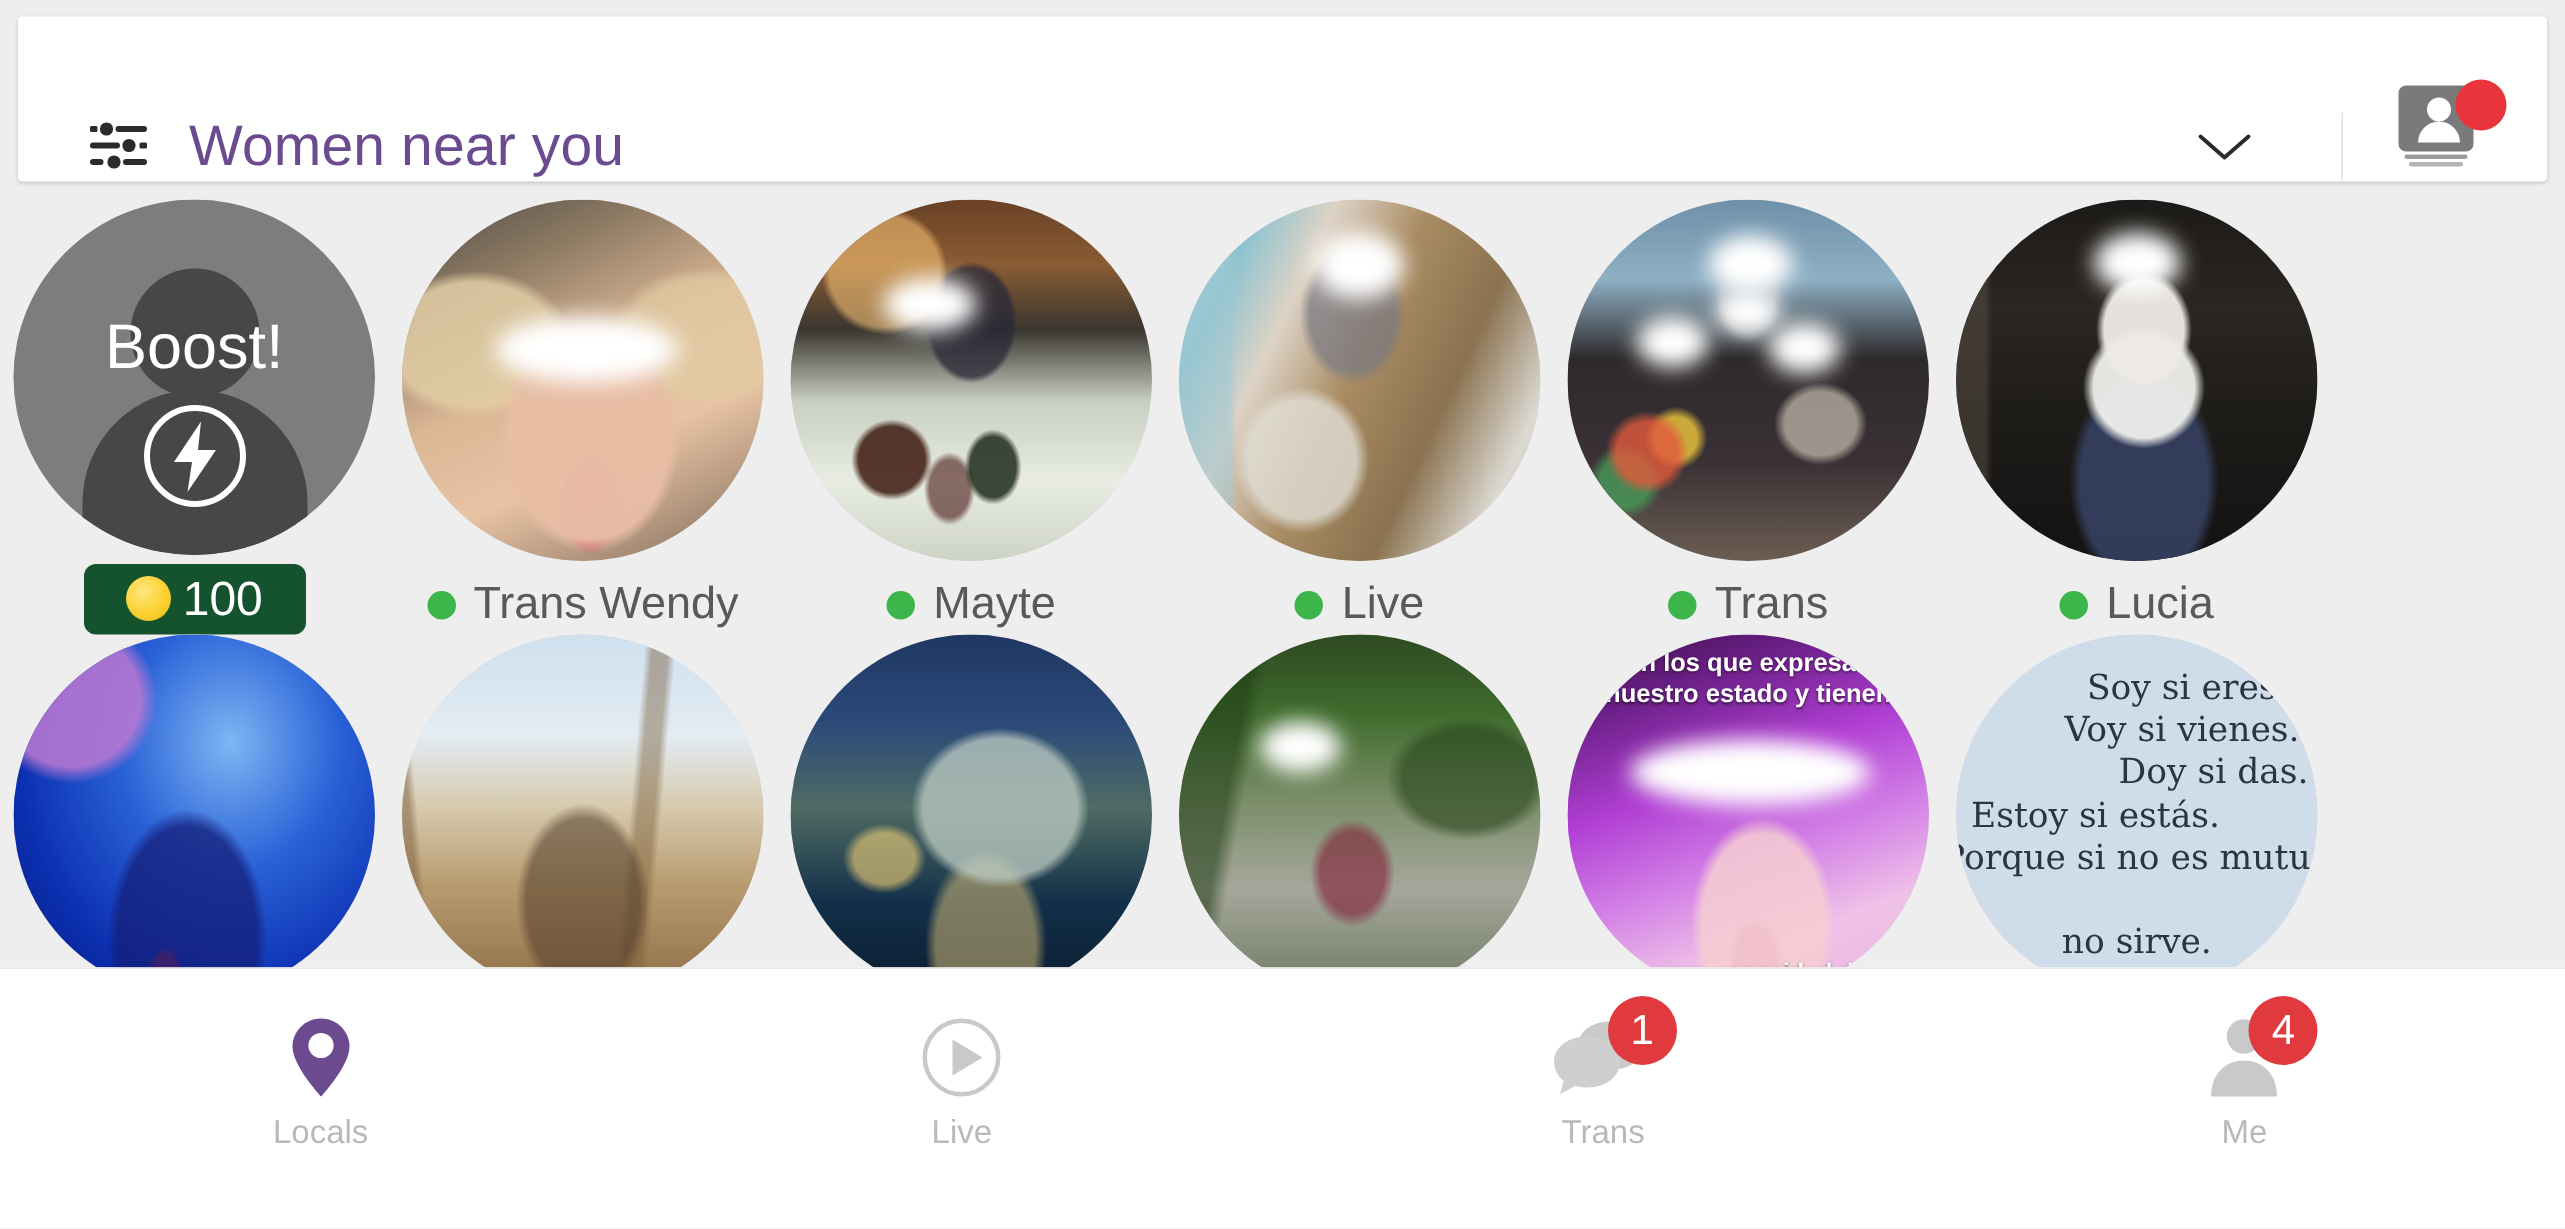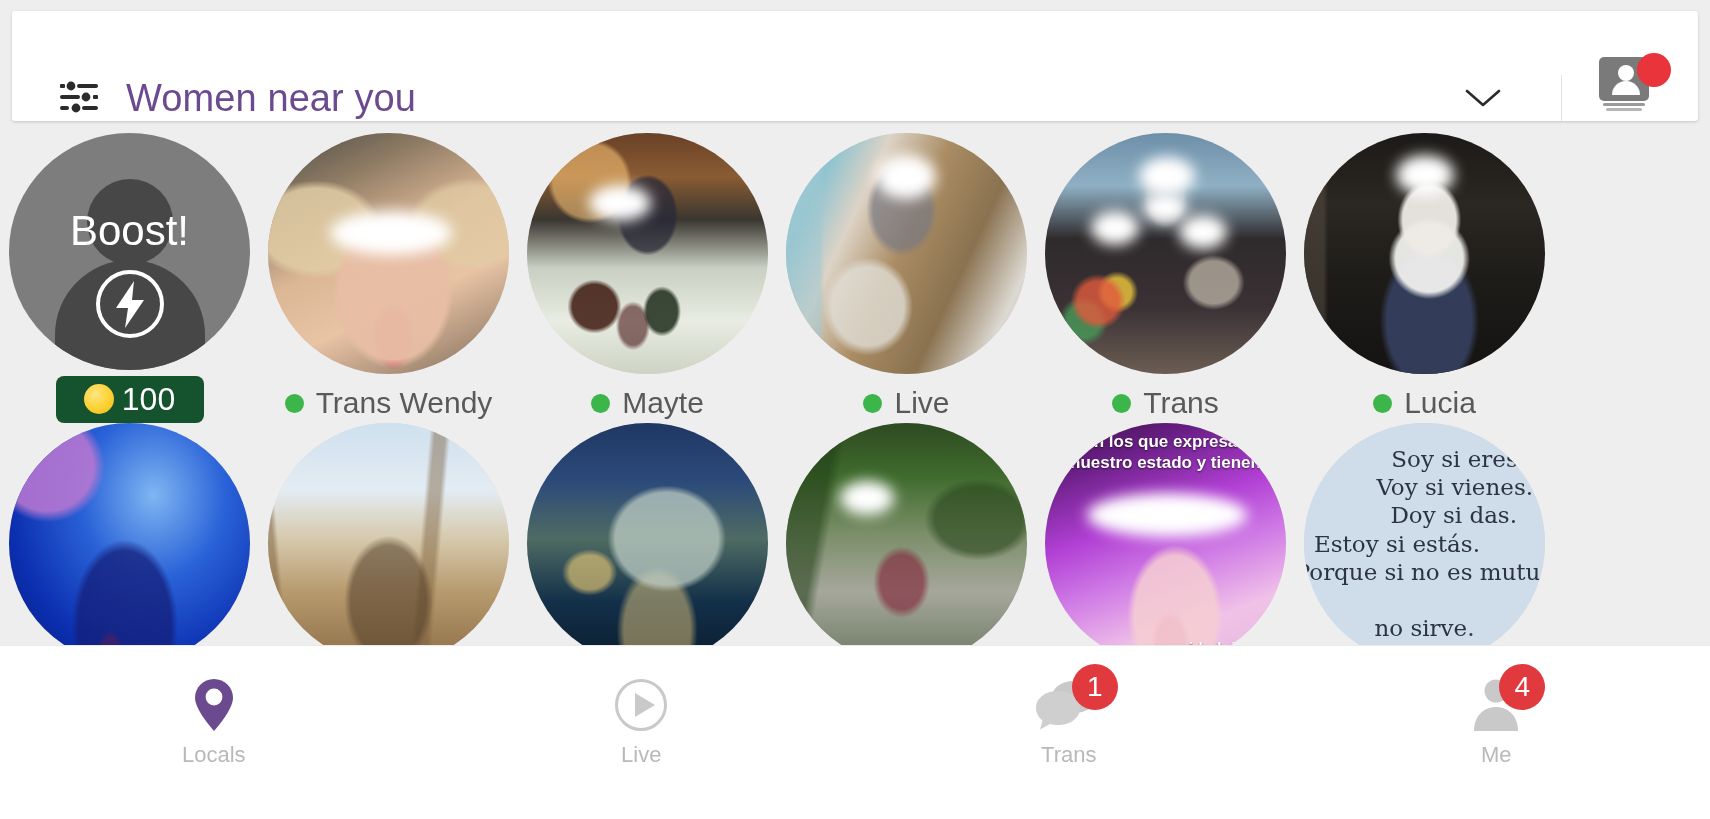--- a/index.html
+++ b/index.html
@@ -271,7 +271,7 @@
   }
   .q1 { align-self: flex-end; margin-right: 14px; }
   .q2 { align-self: flex-end; margin-right: 6px; }
-  .q3 { align-self: flex-end; margin-right: 22px; }
+  .q3 { align-self: flex-end; }
   .q4 { align-self: flex-start; margin-left: 4px; }
   .q5 { align-self: center; }
   .q6 { align-self: center; margin-top: 28px; }

